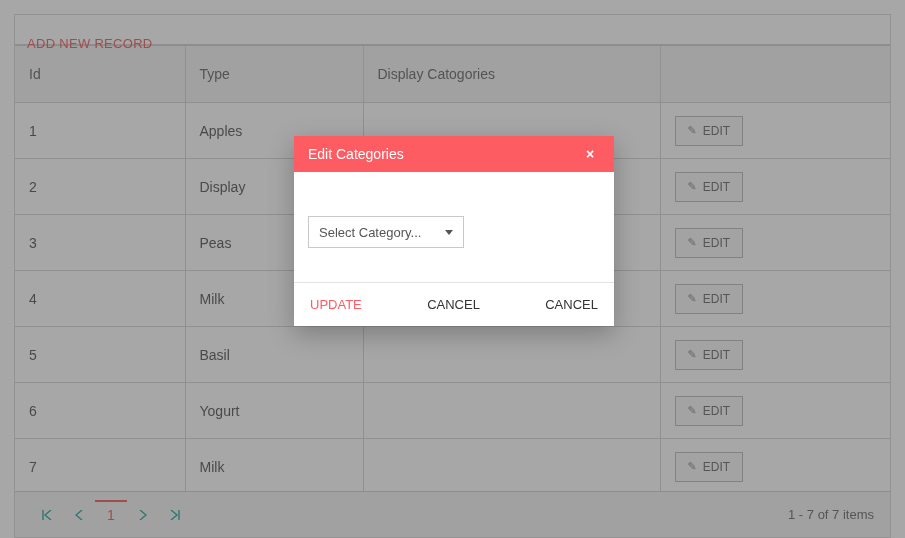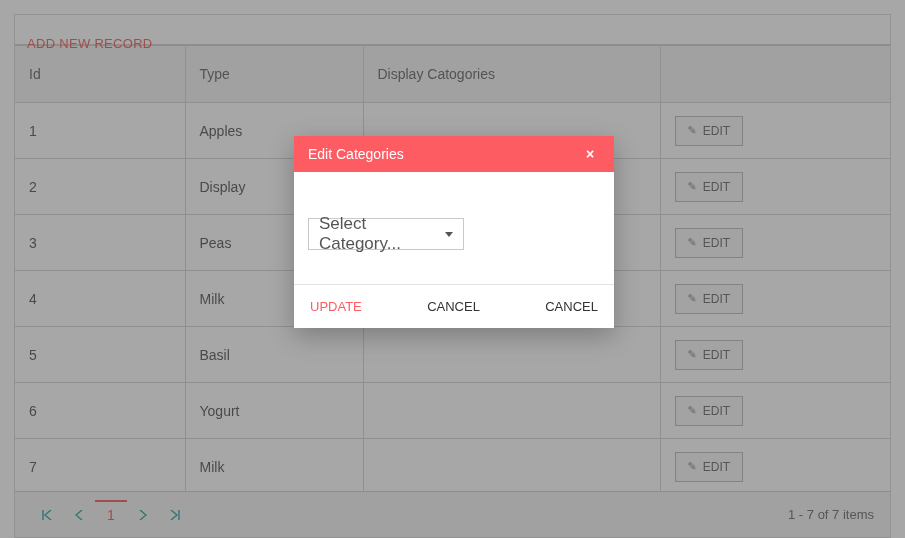--- a/index.html
+++ b/index.html
@@ -31,7 +31,7 @@
   .modal-close { margin-left:auto; width:20px; height:20px; display:flex; align-items:center; justify-content:center; cursor:pointer; font-weight:bold; }
   .modal-body { padding:44px 14px 34px 14px; }
   .dropdown { display:inline-flex; align-items:center; border:1px solid #c9c9c9; height:32px; padding:0 10px; width:156px; background:#fff; cursor:pointer; position:relative; }
-  .dropdown .dd-text { color:#555; font-size:17px; }
+  .dropdown .dd-text { color:#555; font-size:13px; }
   .dropdown .caret { margin-left:auto; width:0; height:0; border-left:4px solid transparent; border-right:4px solid transparent; border-top:5px solid #555; }
   .modal-foot { border-top:1px solid #e3e3e3; padding:14px 16px; display:flex; justify-content:space-between; gap:22px; font-size:13px; }
   .mf-update { color:#fd5c63; cursor:pointer; }

